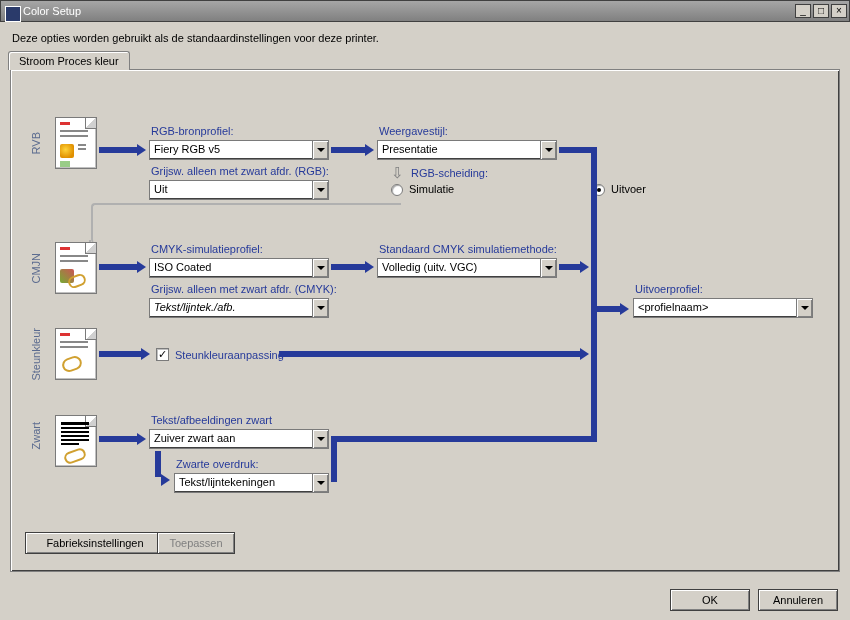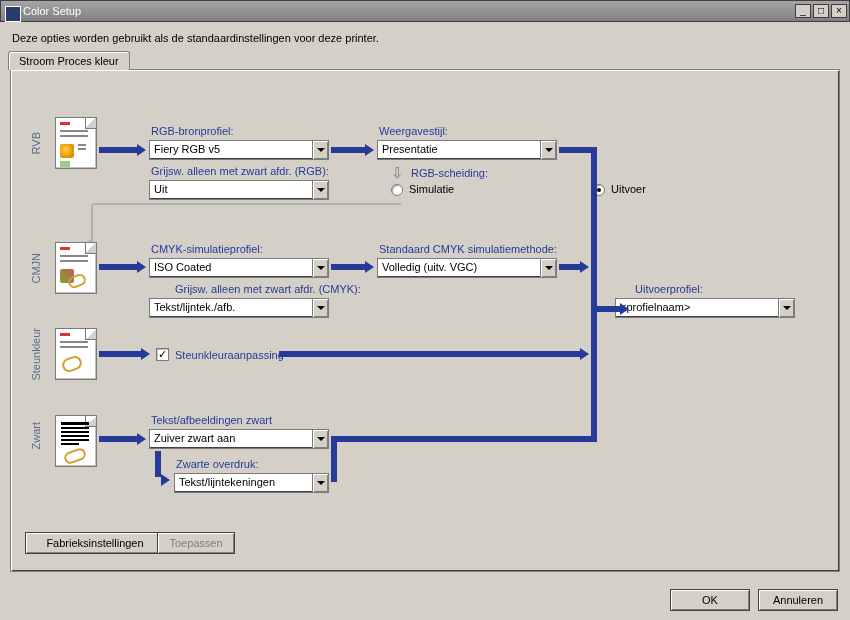--- a/index.html
+++ b/index.html
@@ -281,7 +281,7 @@
     <div class="ddbtn"></div>
   </div>
 
-  <span class="lbl" style="left:140px; top:213px;margin-left:24px;">Grijsw. alleen met zwart afdr. (CMYK):</span>
+  <span class="lbl" style="left:140px; top:213px;">Grijsw. alleen met zwart afdr. (CMYK):</span>
   <div class="dropdown" style="left:138px; top:228px; width:180px;">
     <div class="val">Tekst/lijntek./afb.</div>
     <div class="ddbtn"></div>

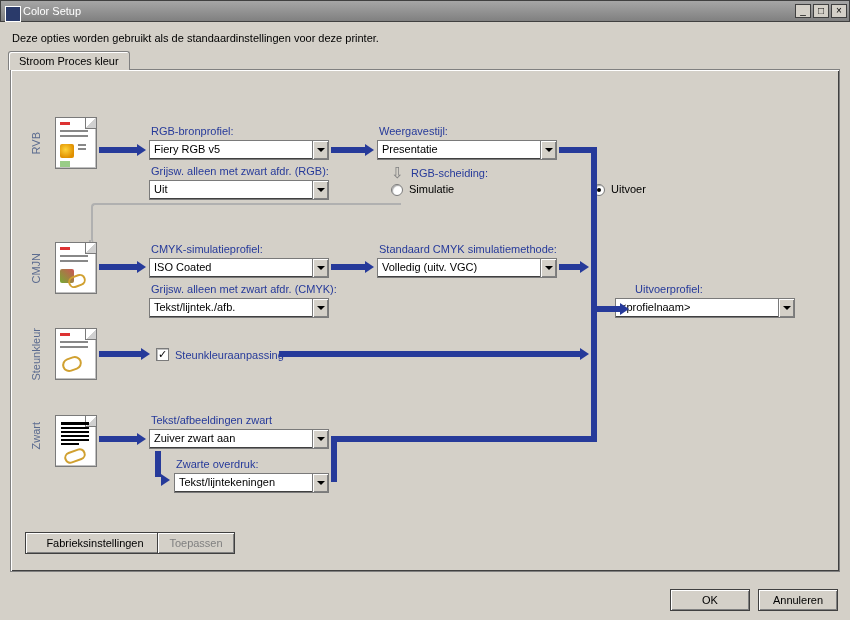--- a/index.html
+++ b/index.html
@@ -282,7 +282,7 @@
   </div>
 
   <span class="lbl" style="left:140px; top:213px;">Grijsw. alleen met zwart afdr. (CMYK):</span>
-  <div class="dropdown" style="left:138px; top:228px; width:180px;">
+  <div class="dropdown" style="left:138px; top:228px; width:180px;font-style:italic;">
     <div class="val">Tekst/lijntek./afb.</div>
     <div class="ddbtn"></div>
   </div>

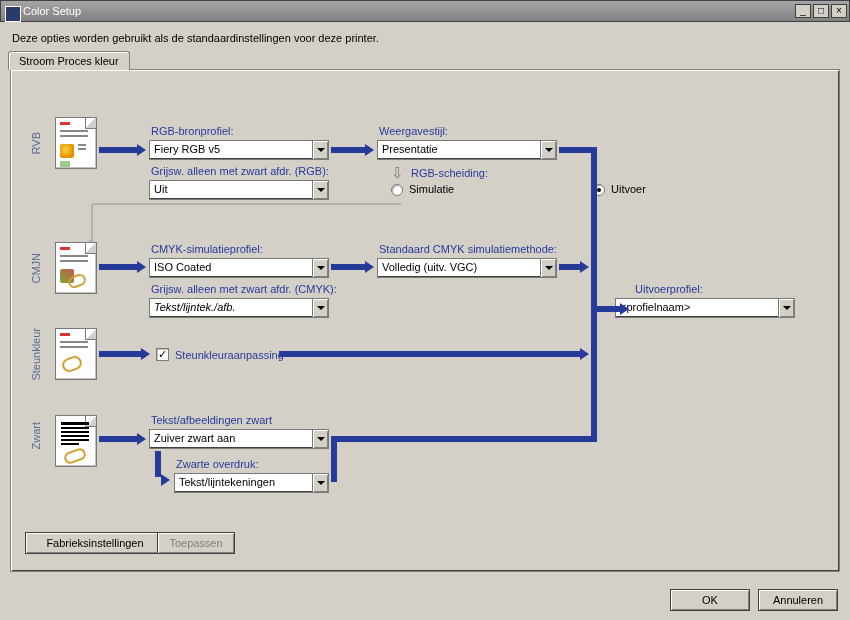--- a/index.html
+++ b/index.html
@@ -288,7 +288,7 @@
   </div>
 
   <span class="lbl" style="left:624px; top:213px;">Uitvoerprofiel:</span>
-  <div class="dropdown" style="left:604px; top:228px; width:180px;">
+  <div class="dropdown" style="left:622px; top:228px; width:180px;">
     <div class="val">&lt;profielnaam&gt;</div>
     <div class="ddbtn"></div>
   </div>

